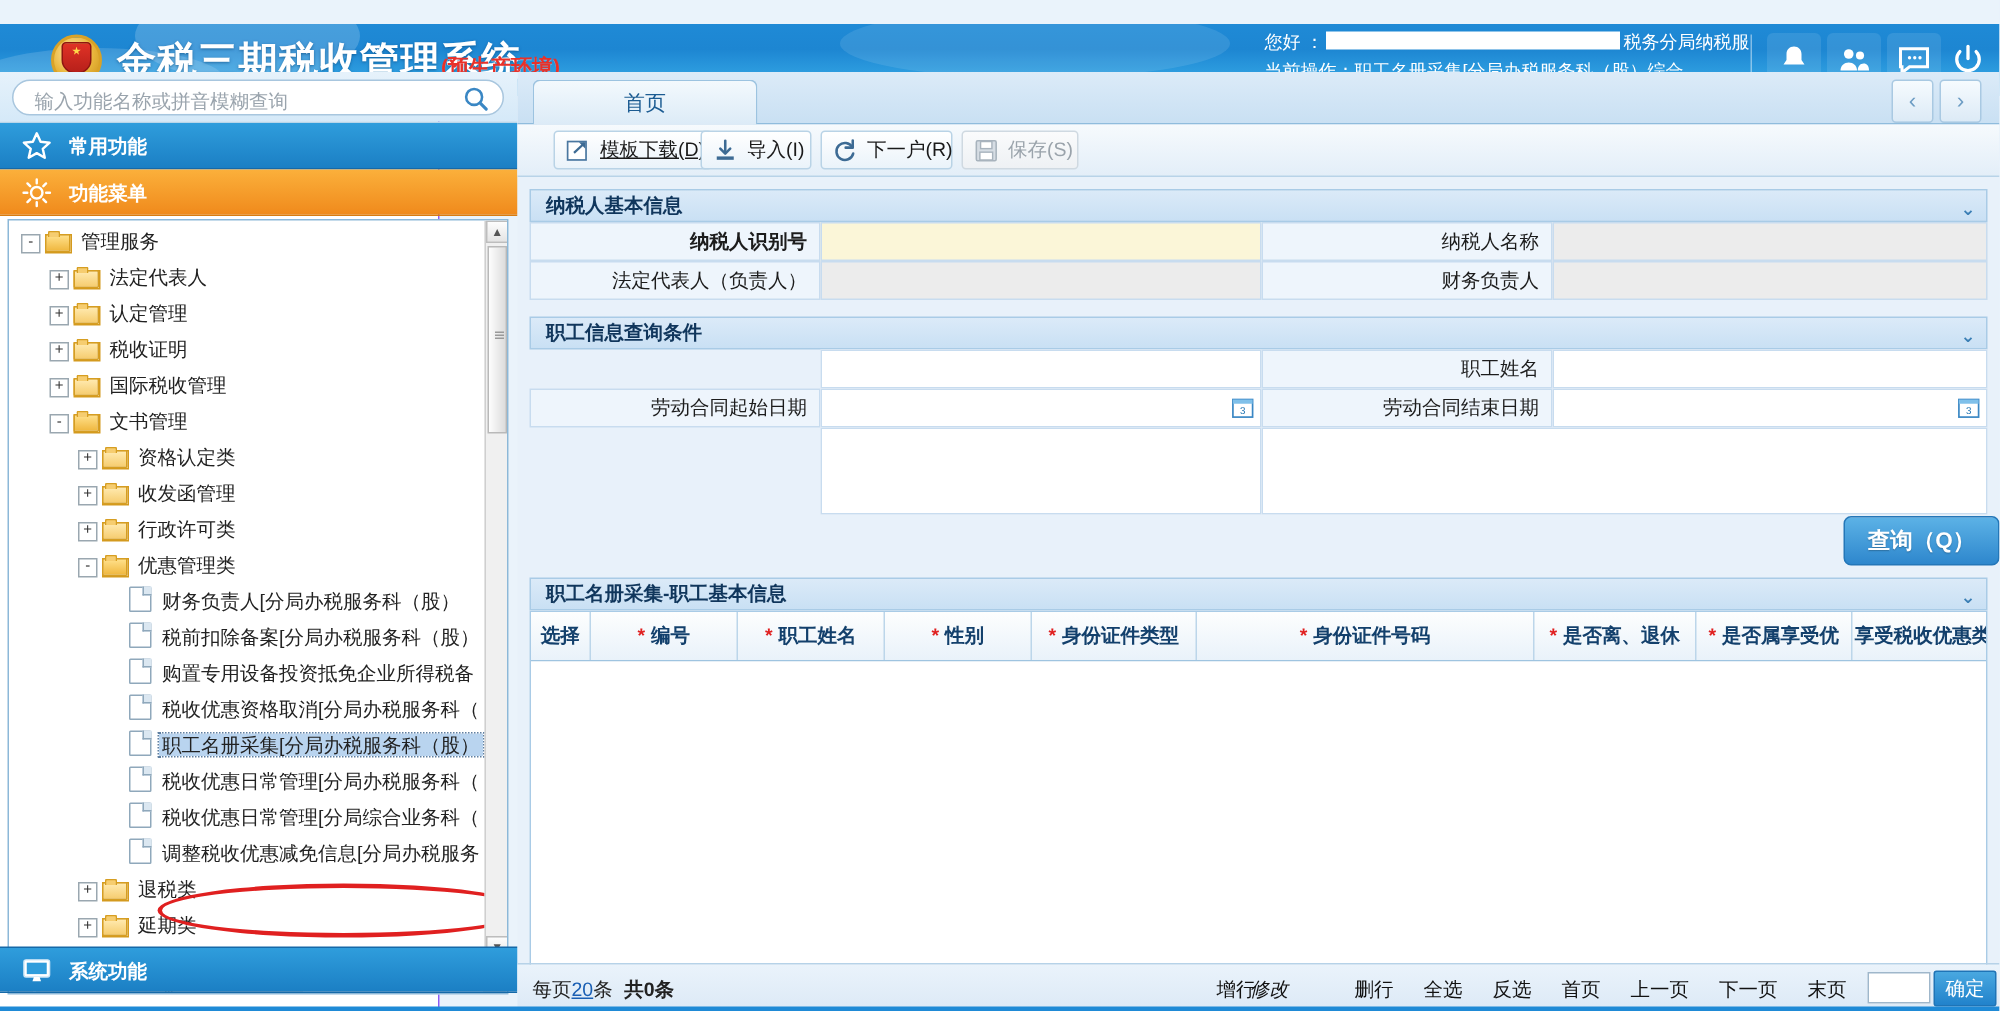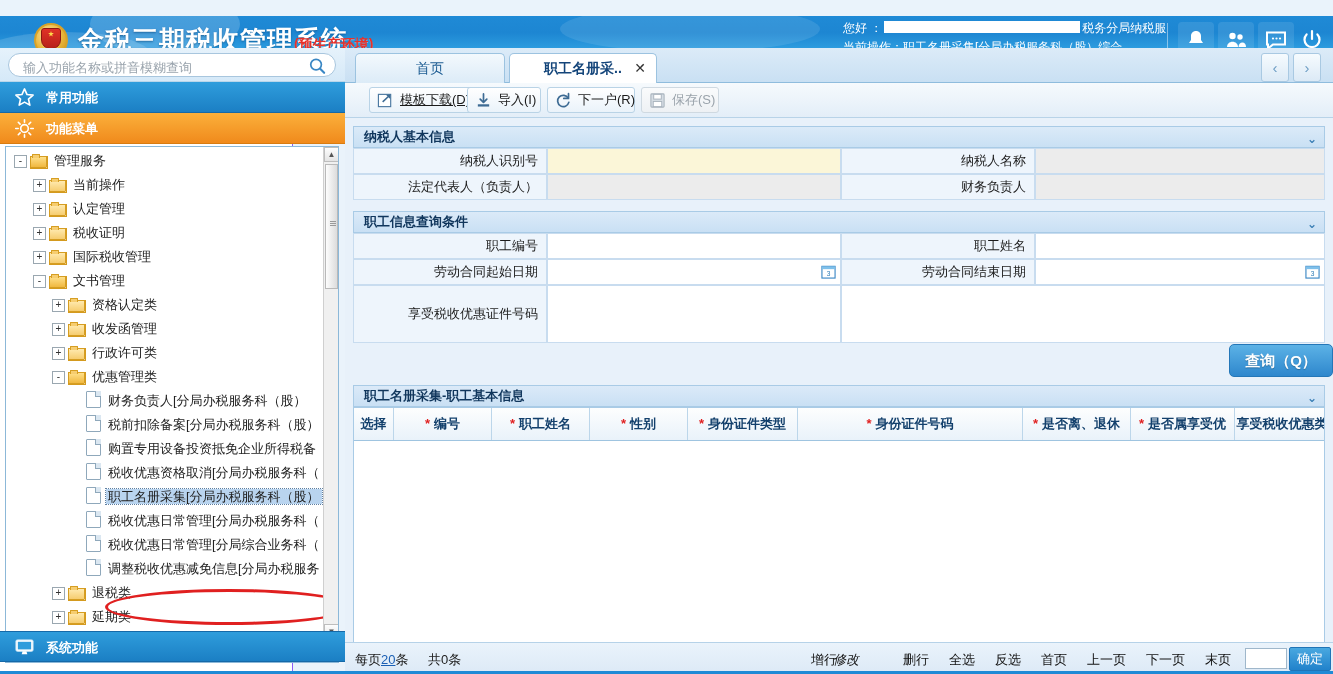--- a/index.html
+++ b/index.html
@@ -418,10 +418,6 @@
       <div class="tab inactive">
         <span>首页</span>
       </div>
-      <div class="tab active">
-        <span>职工名册采..</span>
-        <span class="tclose">✕</span>
-      </div>
       <div class="tabnav" id="tabprev">‹</div>
       <div class="tabnav" id="tabnext">›</div>
     </div>

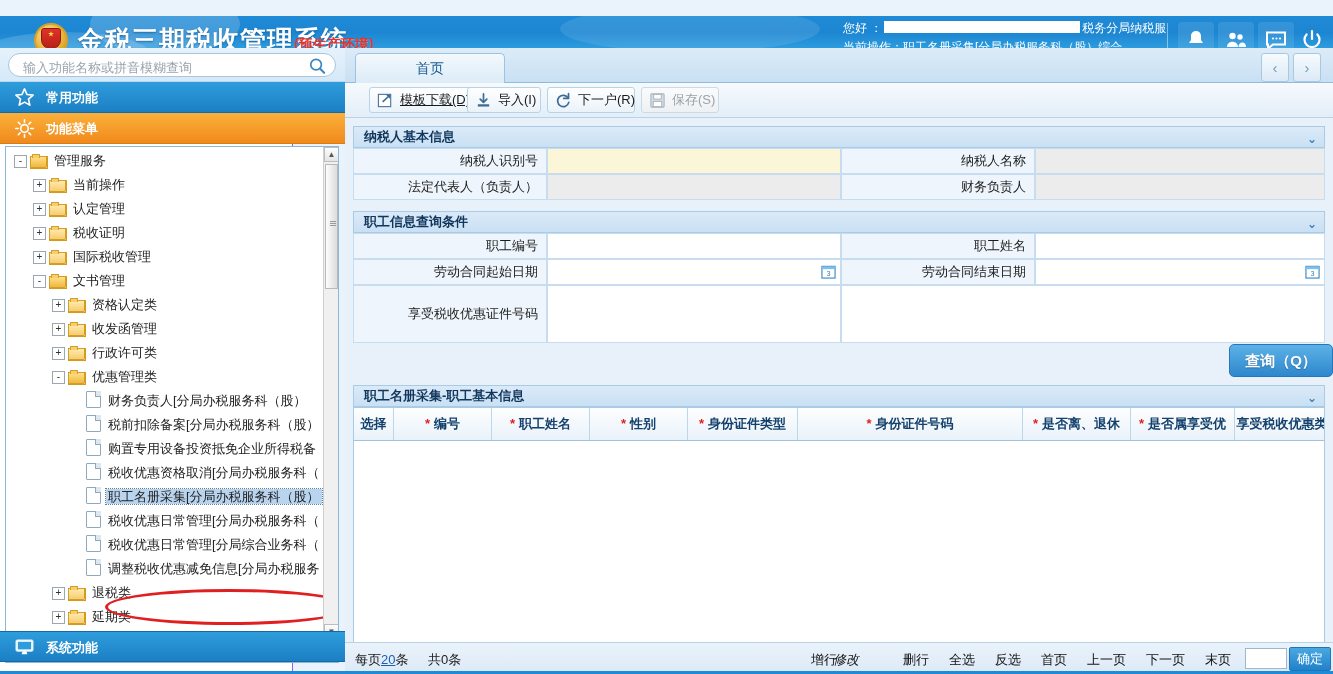--- a/index.html
+++ b/index.html
@@ -469,7 +469,7 @@
       <span class="chev">⌄</span>
     </div>
 
-    <div class="flabel" style="left:8px;top:100px;width:194px;">纳税人识别号</div>
+    <div class="flabel" style="left:8px;top:100px;width:194px;font-weight:bold;">纳税人识别号</div>
     <div class="finput yellow" style="left:202px;top:100px;width:294px;">
       <input type="text" value="" style="">
     </div>

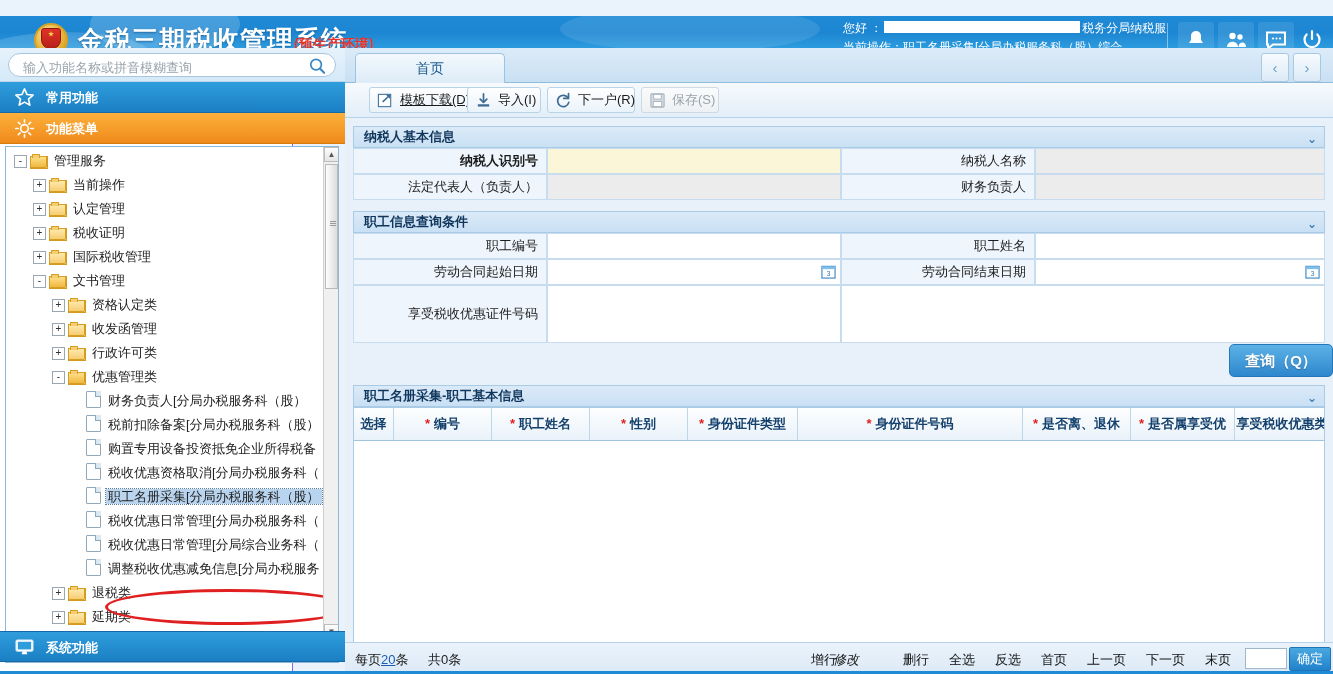--- a/index.html
+++ b/index.html
@@ -346,7 +346,7 @@
       <div class="tree-scroll">
         <div class="tree" id="tree-root">
             <div class="tnode" style="padding-left: 8px;"><span class="tog">-</span><span class="fold open"><i></i></span><span class="lbl">管理服务</span></div>
-            <div class="tnode" style="padding-left: 27px;"><span class="tog">+</span><span class="fold"><i></i></span><span class="lbl">当前操作</span></div>
+            <div class="tnode" style="padding-left: 27px;"><span class="tog">+</span><span class="fold"><i></i></span><span class="lbl">法定代表人</span></div>
             <div class="tnode" style="padding-left: 27px;"><span class="tog">+</span><span class="fold"><i></i></span><span class="lbl">认定管理</span></div>
             <div class="tnode" style="padding-left: 27px;"><span class="tog">+</span><span class="fold"><i></i></span><span class="lbl">税收证明</span></div>
             <div class="tnode" style="padding-left: 27px;"><span class="tog">+</span><span class="fold"><i></i></span><span class="lbl">国际税收管理</span></div>

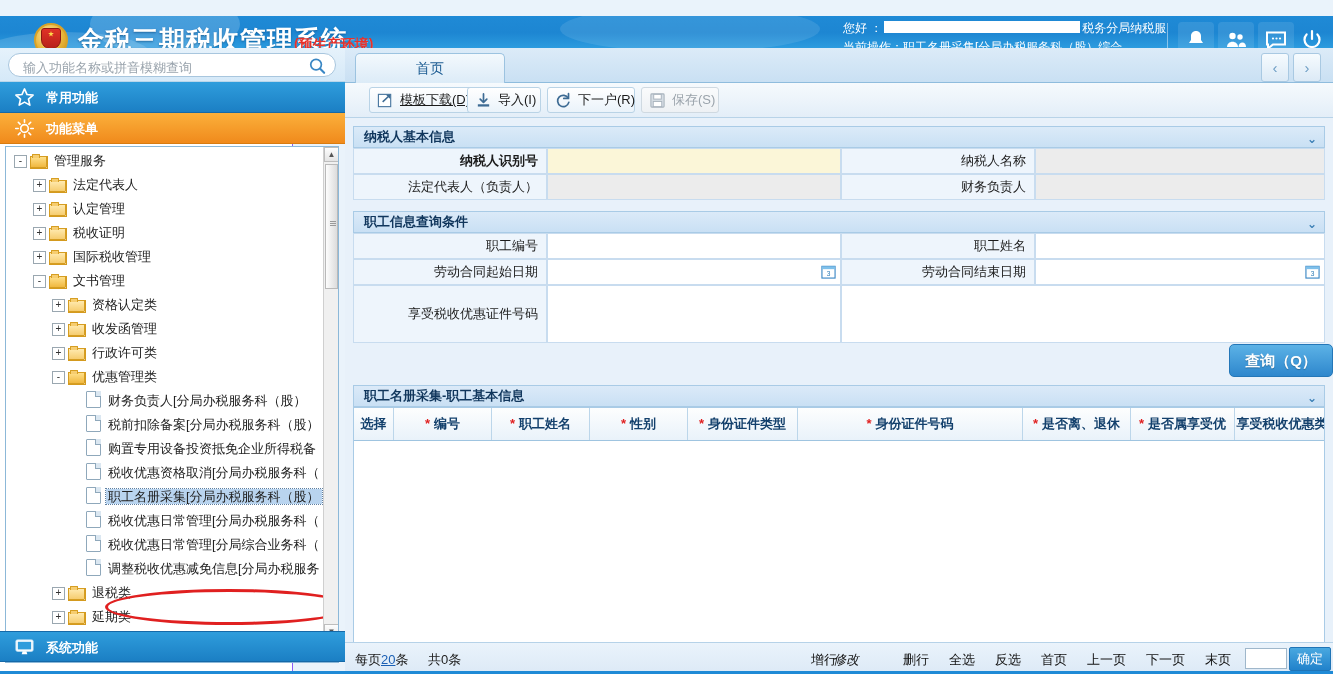--- a/index.html
+++ b/index.html
@@ -492,7 +492,6 @@
       <span class="chev">⌄</span>
     </div>
 
-    <div class="flabel" style="left:8px;top:185px;width:194px;">职工编号</div>
     <div class="finput" style="left:202px;top:185px;width:294px;">
       <input type="text" value="" style="">
     </div>

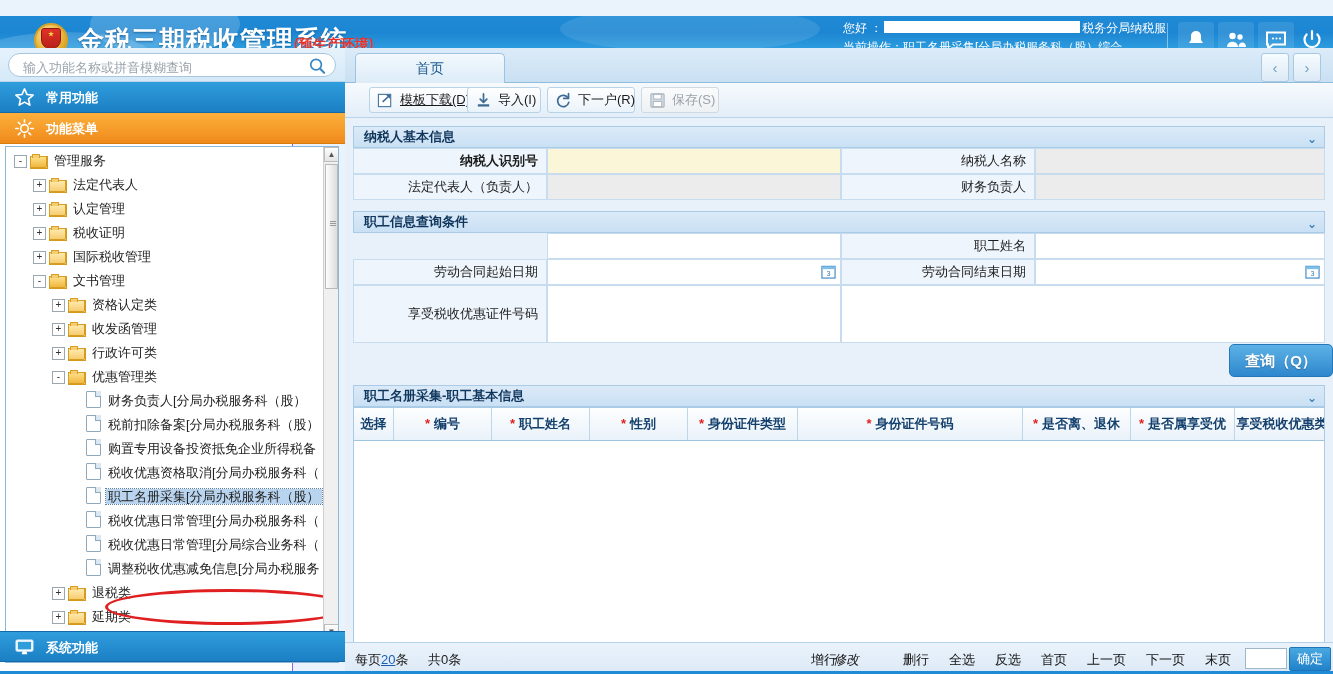--- a/index.html
+++ b/index.html
@@ -523,7 +523,6 @@
       </span>
     </div>
 
-    <div class="flabel" style="left:8px;top:237px;width:194px;height:58px;line-height:56px;">享受税收优惠证件号码</div>
     <div class="finput" style="left:202px;top:237px;width:294px;height:58px;">
       <input type="text" value="" style="">
     </div>

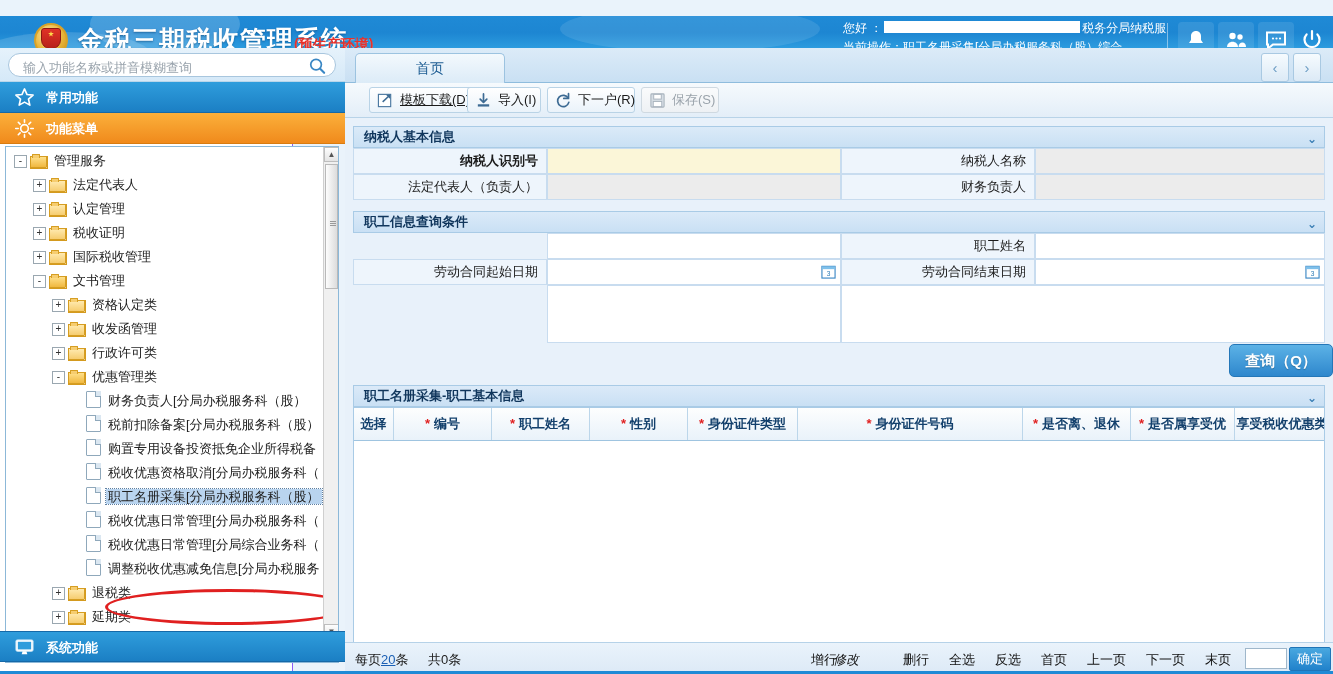--- a/index.html
+++ b/index.html
@@ -553,7 +553,7 @@
     <div class="statusbar">
       <div class="pageinfo">
         <span>每页</span><a href="#">20</a><span>条</span>
-        <span style="margin-left:16px;">共0条</span>
+        <span style="margin-left:4px;font-weight:bold;">共0条</span>
       </div>
       <div class="act" style="left:466px;">增行</div>
       <div class="act" style="left:488px;font-style:italic;">修改</div>

